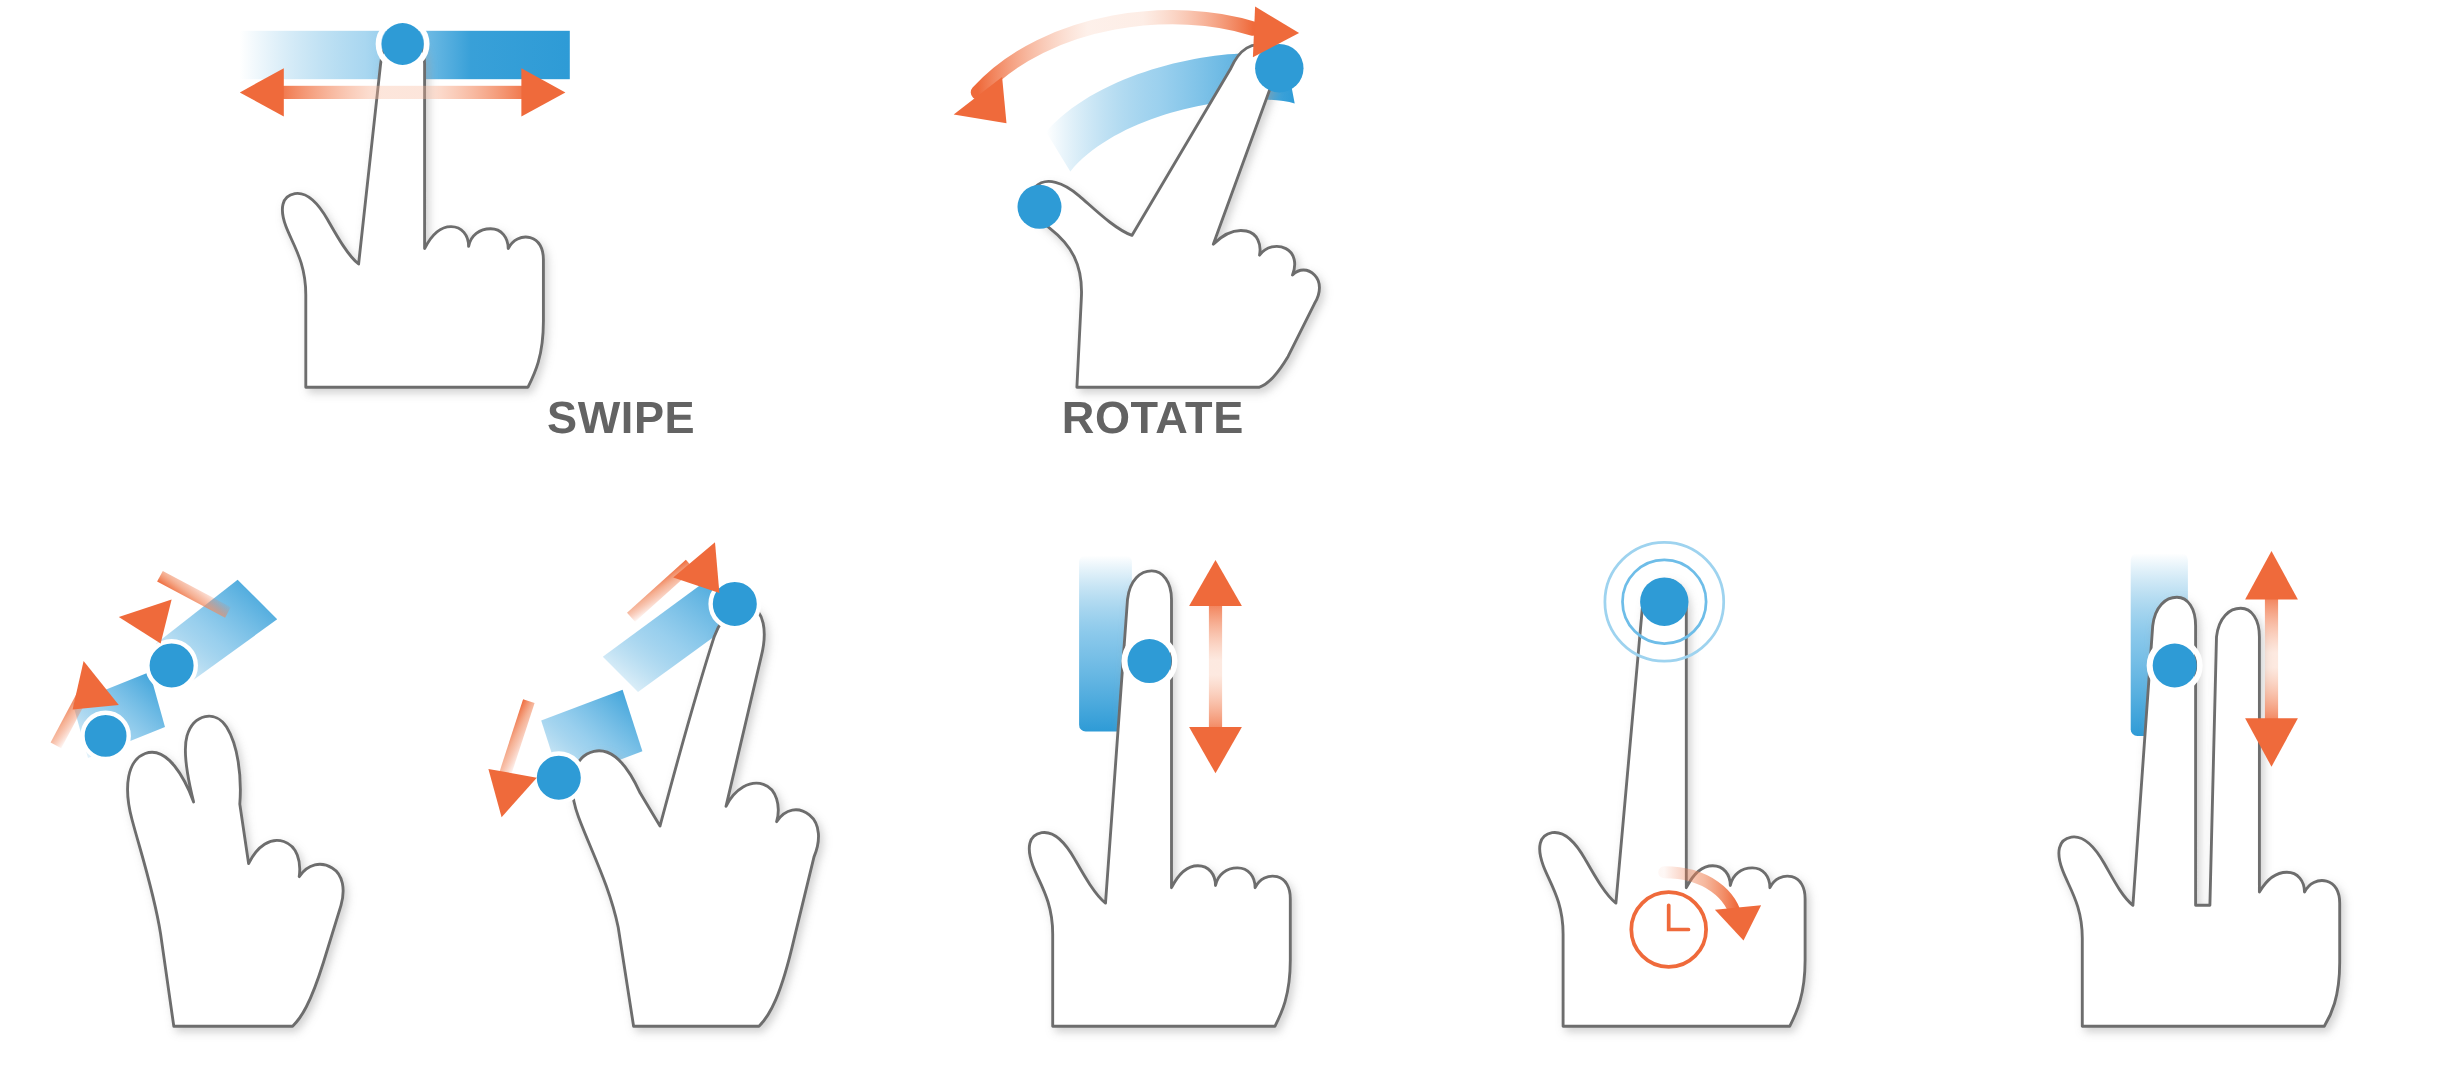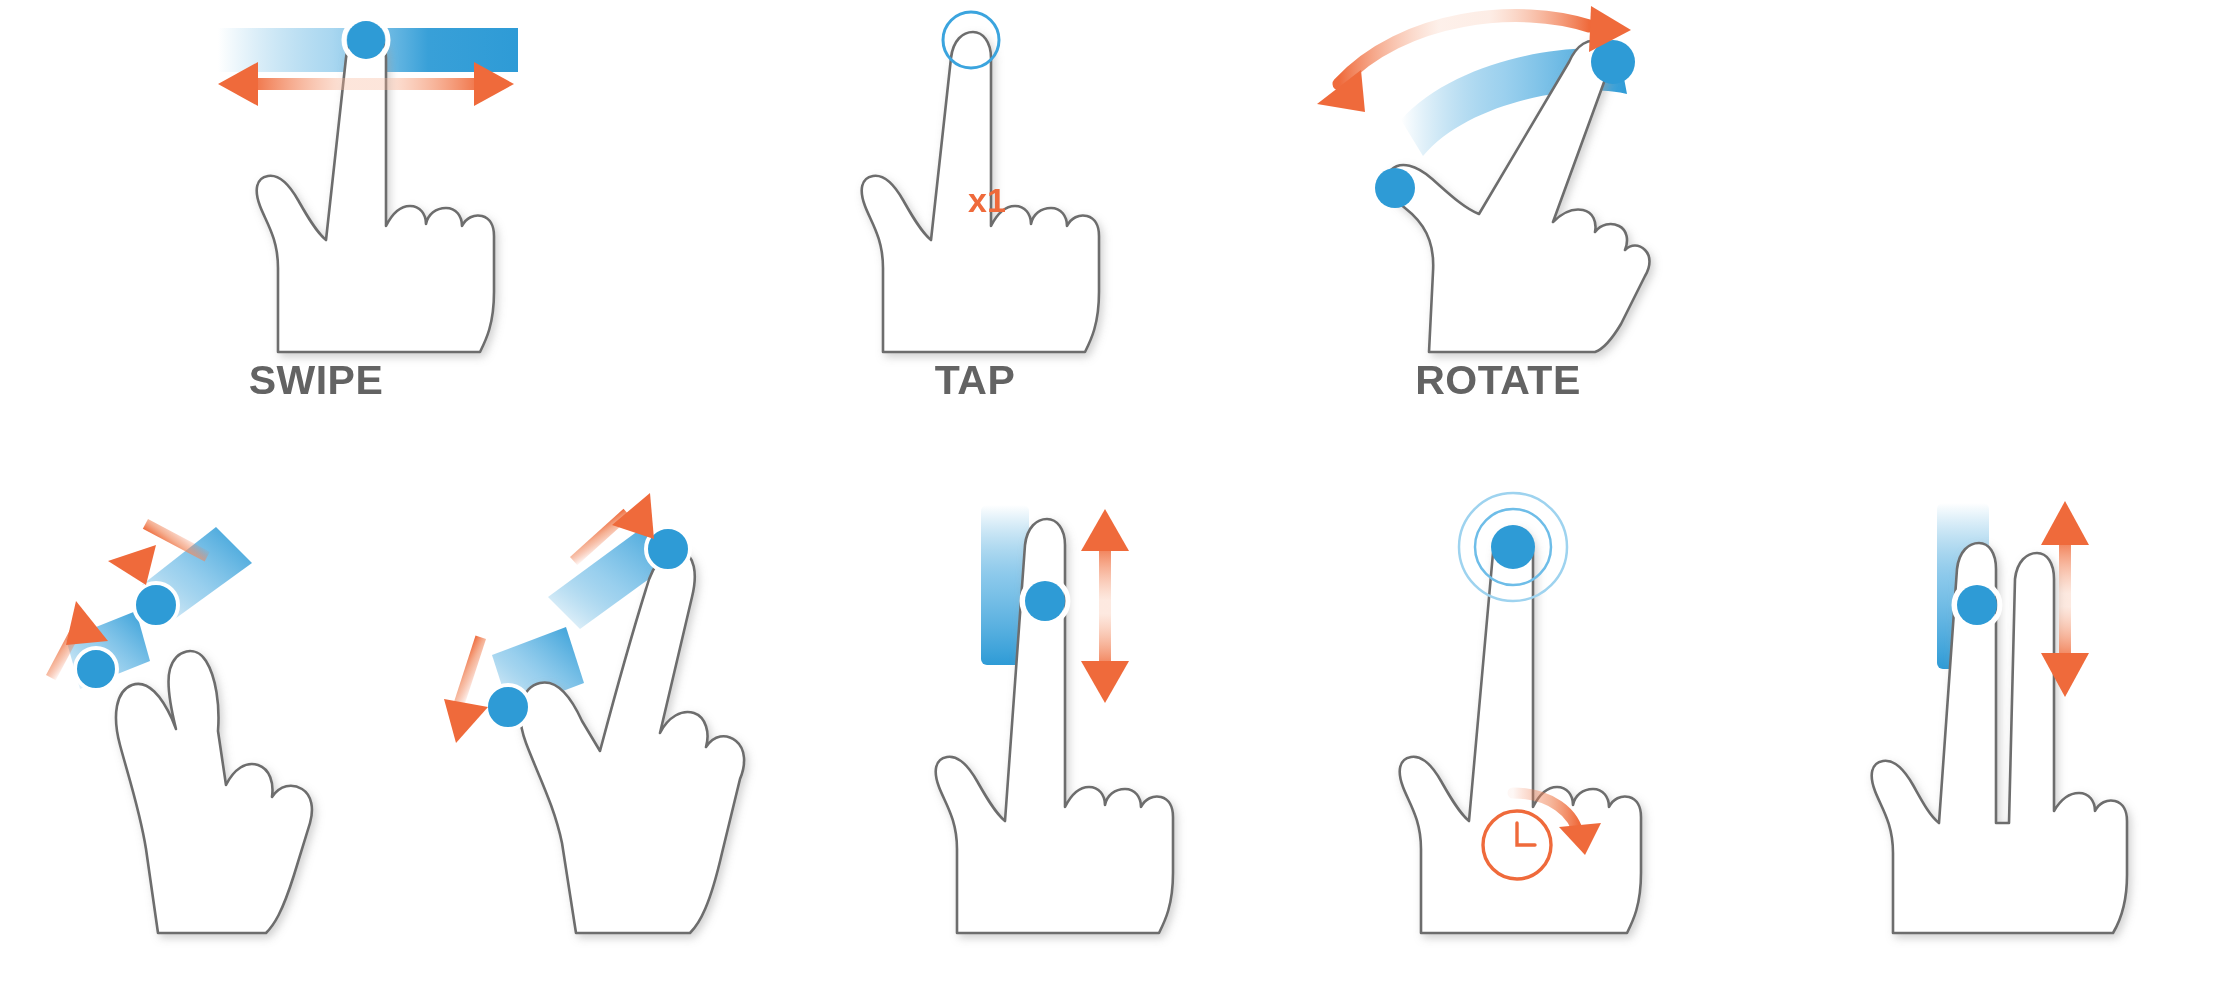--- a/index.html
+++ b/index.html
@@ -216,18 +216,6 @@
       <div class="caption">SWIPE</div>
     </div>
 
-    <div class="gesture g-tap">
-      <div class="art">
-        <svg width="300" height="352" viewBox="0 0 300 352">
-          <g class="hand-shadow">
-            <path class="hand-path" d="M48 352 L48 268 C48 238 36 222 30 206 C24 190 26 178 38 176 C50 174 60 186 68 200 C76 214 86 232 96 240 L116 58 C118 40 128 32 138 32 C148 32 156 42 156 58 L156 226 C162 214 170 206 180 206 C190 206 196 214 196 224 C198 214 206 208 216 208 C226 208 232 216 232 226 C236 218 244 214 252 216 C260 218 264 226 264 236 L264 292 C264 324 256 340 250 352 Z"></path>
-          </g>
-          <circle cx="136" cy="40" r="28" fill="none" stroke="#3ba4de" stroke-width="3"></circle>
-          <text class="x1-badge" x="152" y="212" text-anchor="middle">x1</text>
-        </svg>
-      </div>
-      <div class="caption">TAP</div>
-    </div>
 
 
     <div class="gesture g-rotate">

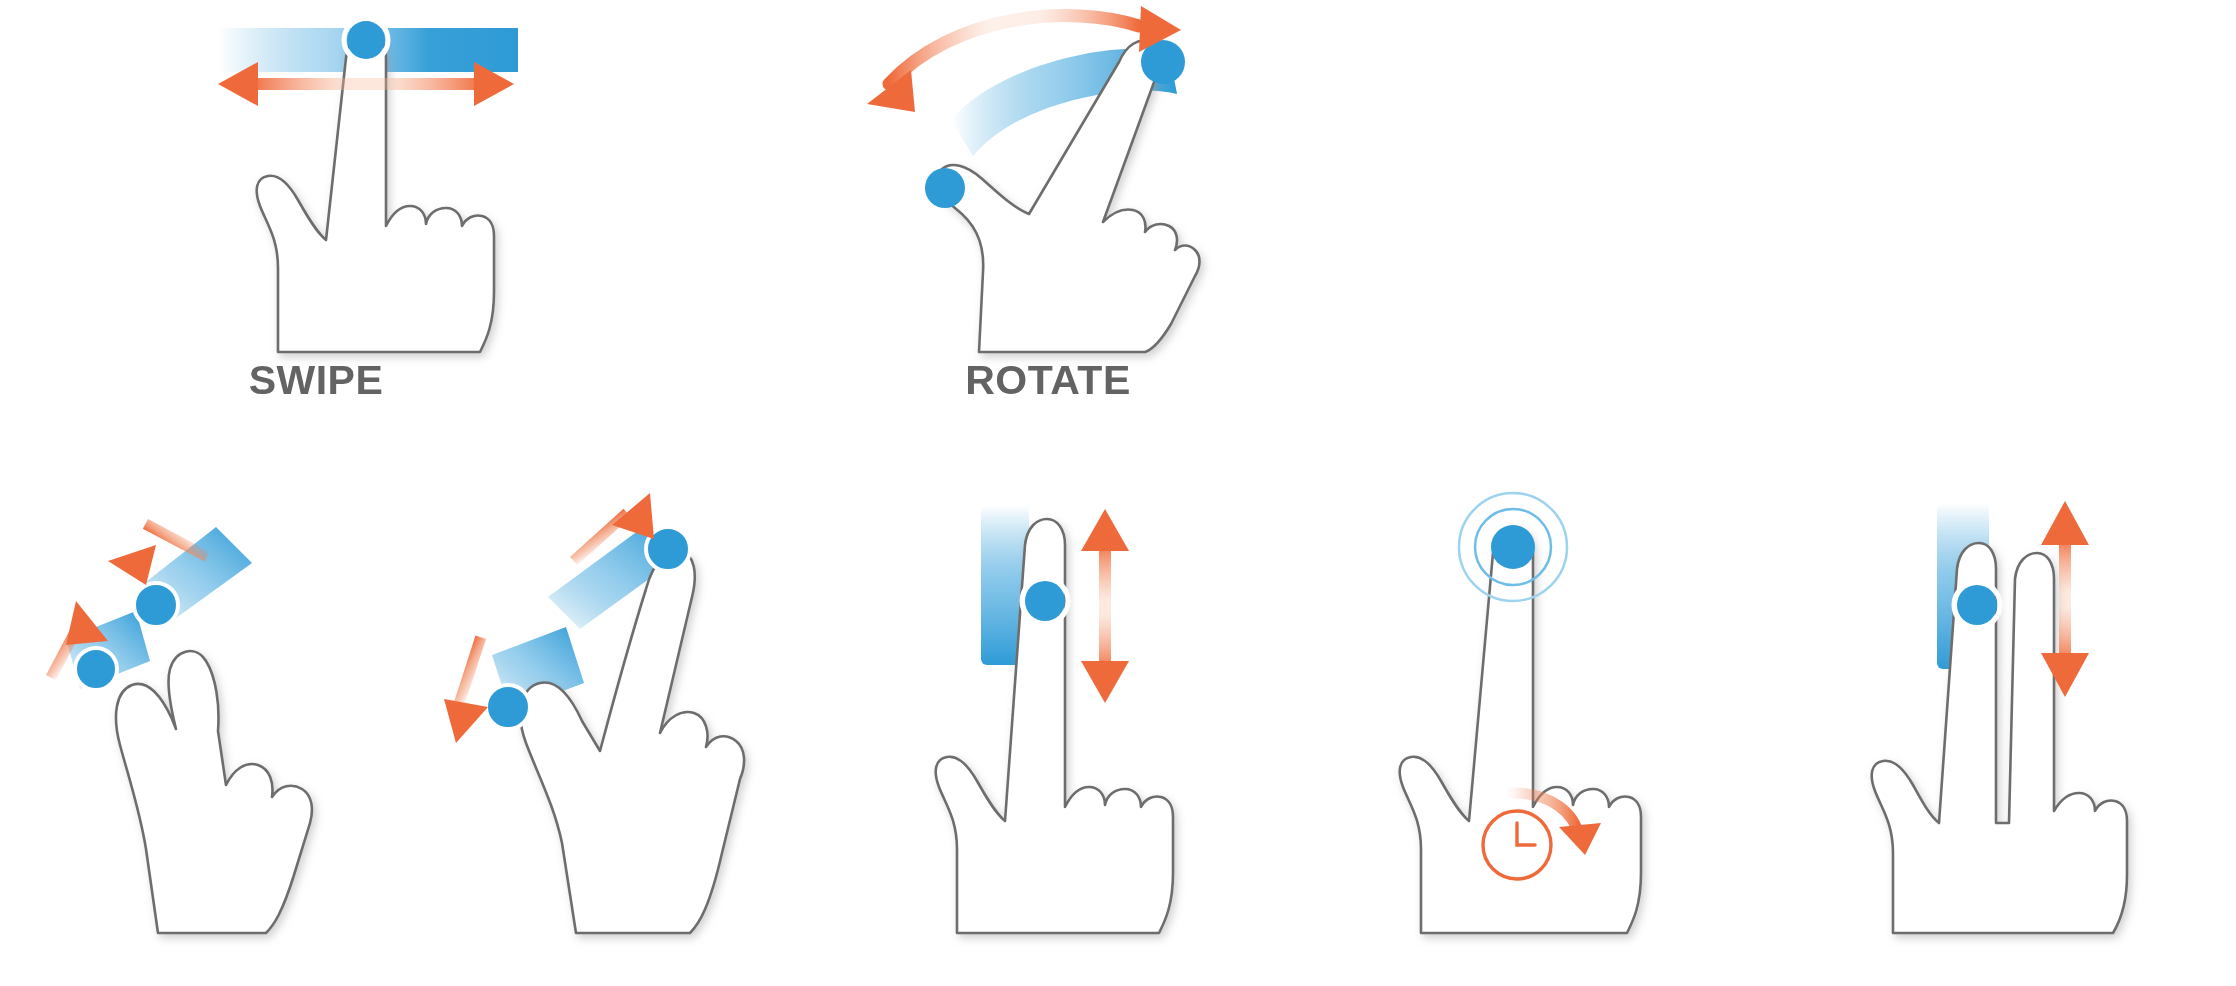--- a/index.html
+++ b/index.html
@@ -70,7 +70,7 @@
   .g-pan    { width: 440px; }
   .g-rotate { width: 586px; }
 
-  .g-swipe  .caption { padding-right: 128px; }
+  .g-swipe  .caption { padding-right: 128px; text-align: right; }
   .g-tap    .caption { padding-right: 20px; }
   .g-pan    .caption { padding-right: 30px; }
   .g-rotate .caption { padding-right: 10px; text-align: center; }

